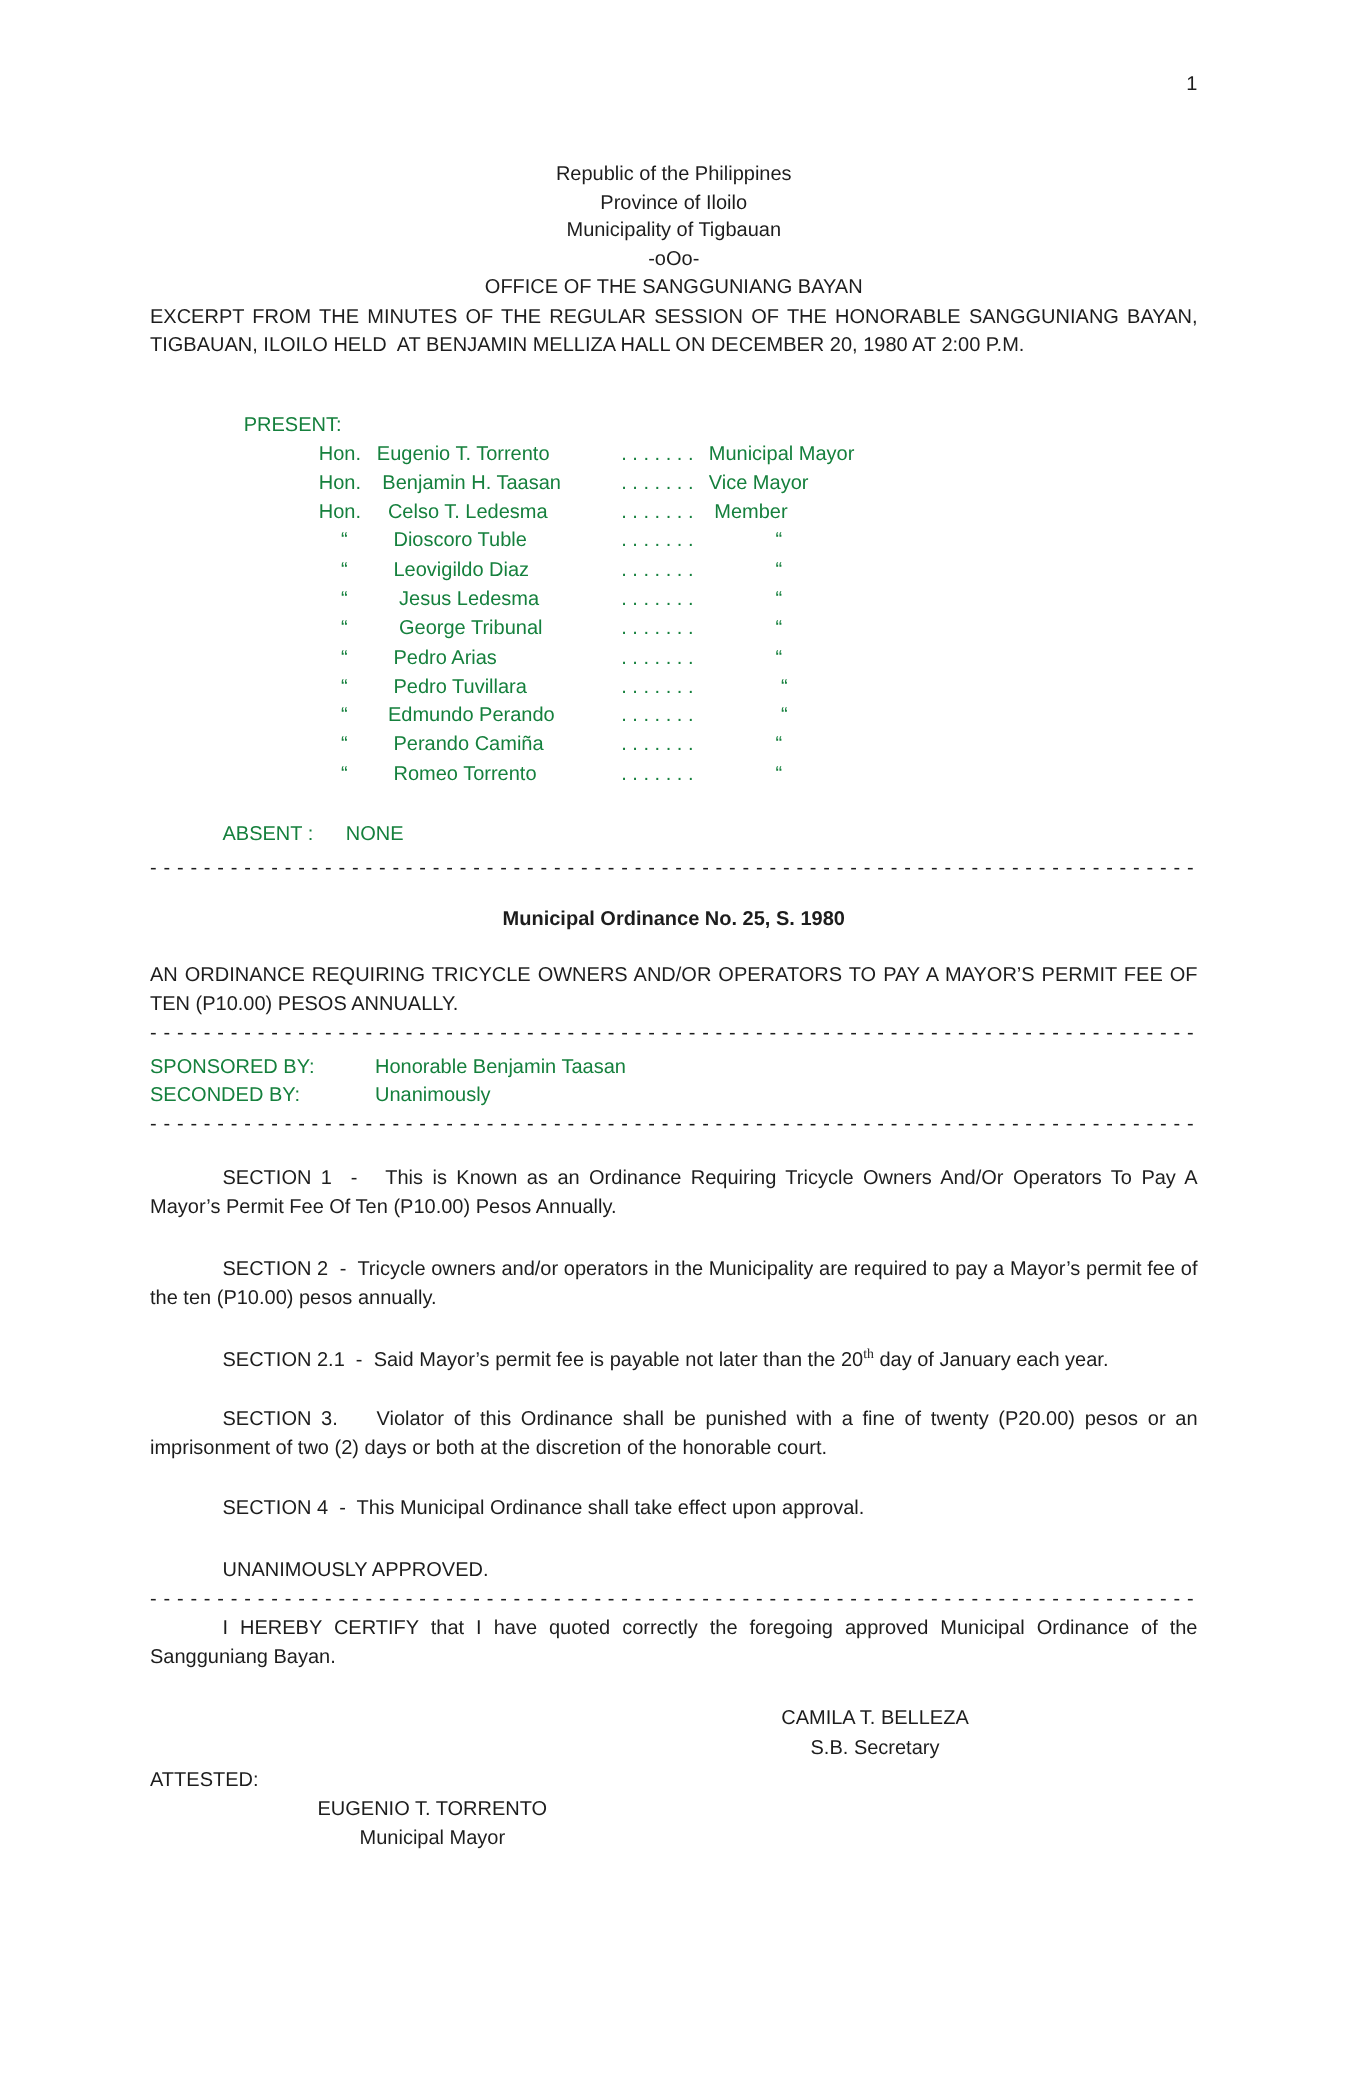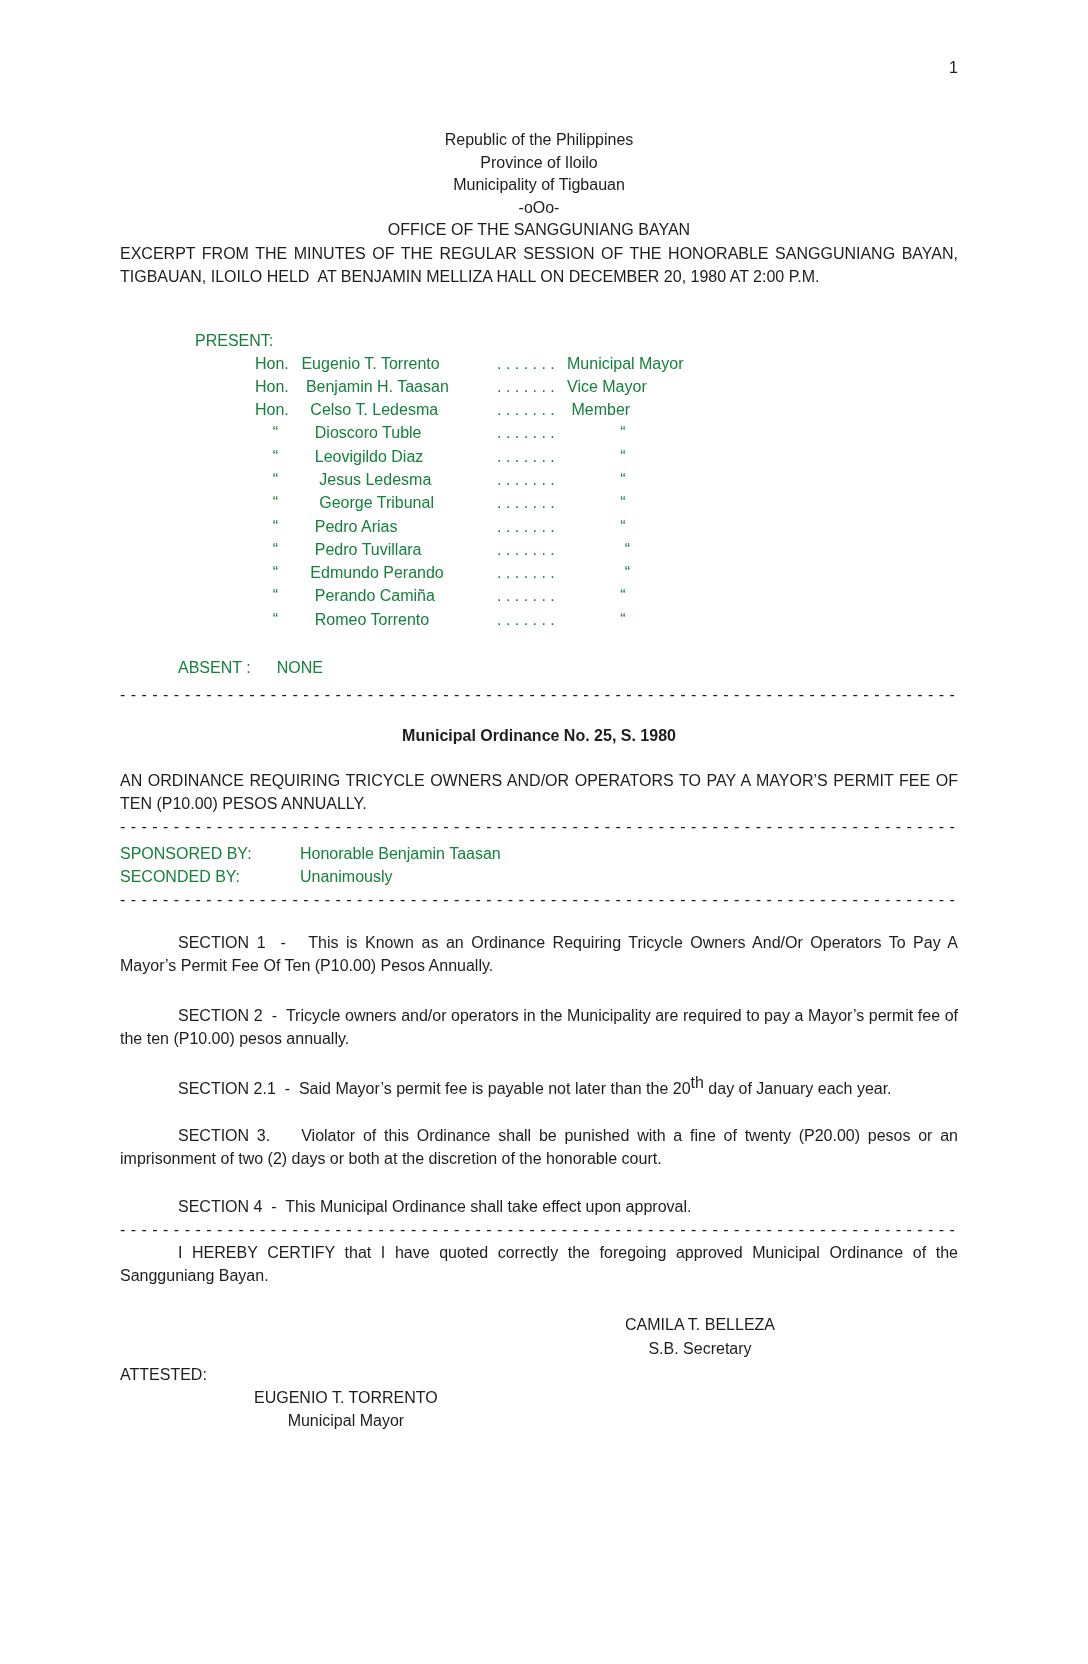--- a/index.html
+++ b/index.html
@@ -38,7 +38,7 @@
   .s4{margin-top:25px;}
   .approved{margin-top:27px;padding-left:58px;line-height:23px;}
   .cert{margin-top:0;}
-  sup{font-size:16px;vertical-align:super;line-height:0;}
+  sup{font-size:11px;vertical-align:super;line-height:0;font-family:Liberation Serif, serif;}
   .sig-secretary{margin-top:26px;padding-left:505px;}
   .sig-secretary .inner{display:inline-block;text-align:center;line-height:24px;}
   .attested{margin-top:2px;line-height:23px;}

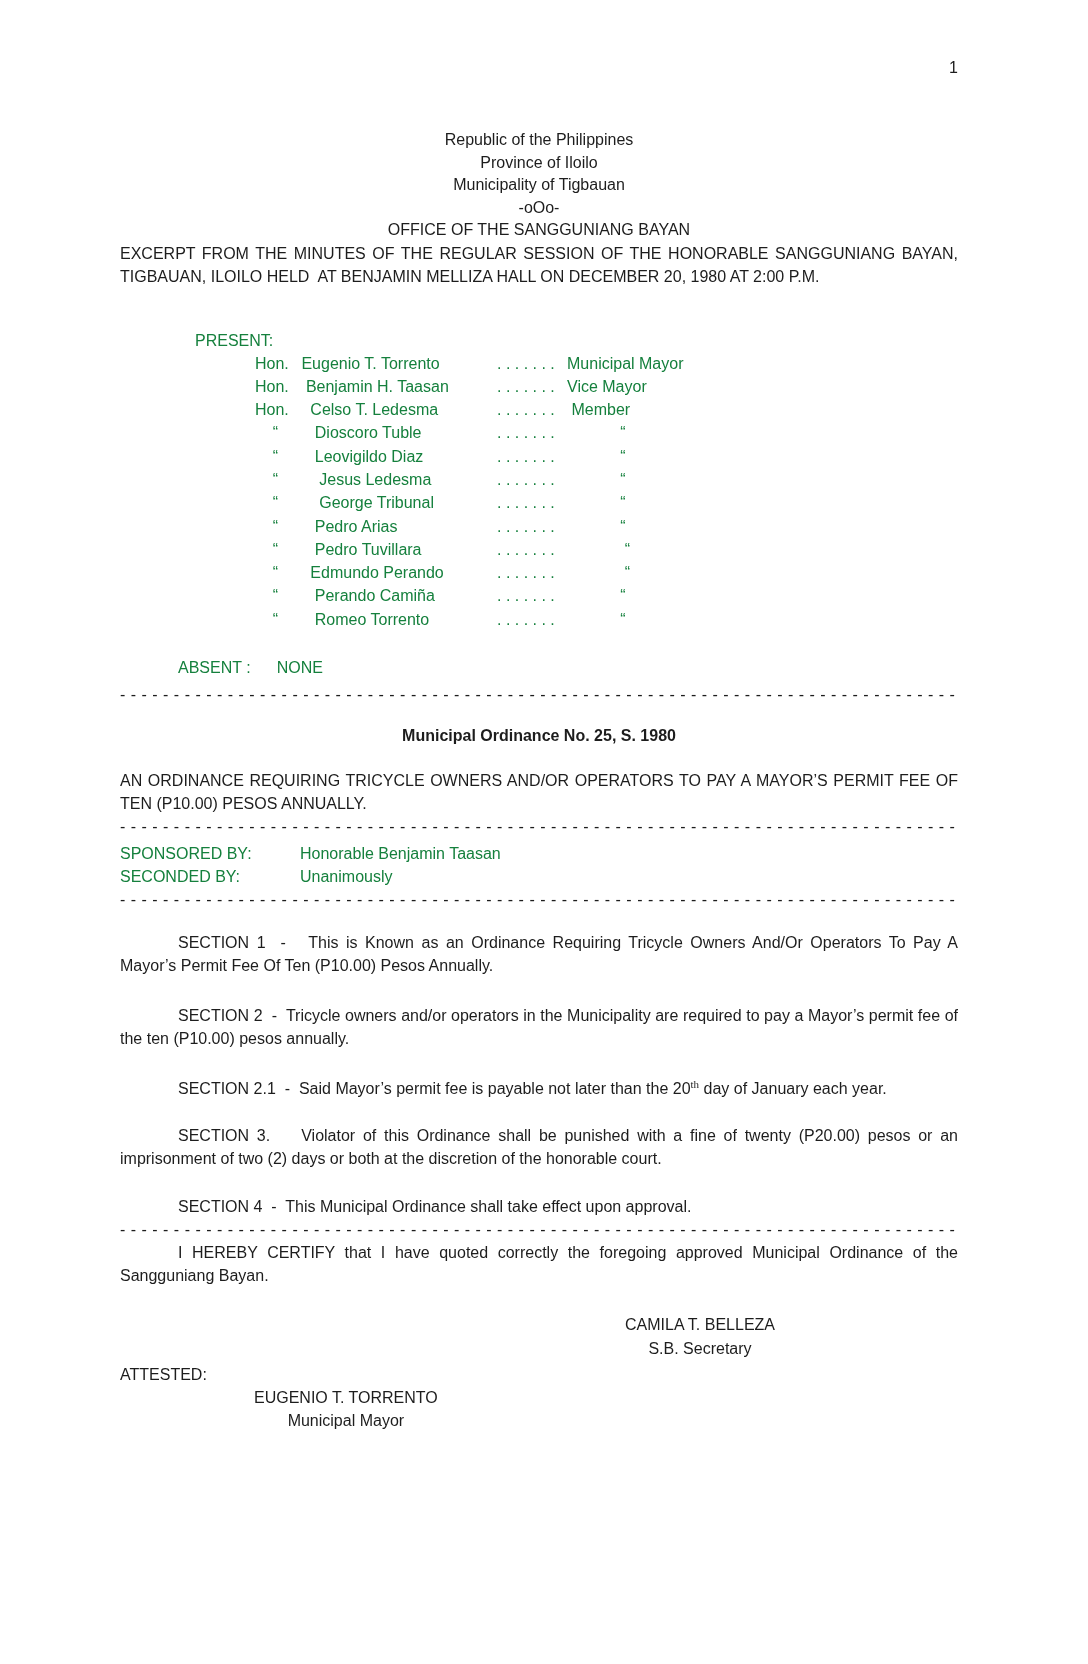--- a/index.html
+++ b/index.html
@@ -172,6 +172,7 @@
 
   <p class="para indent s4">SECTION 4  -  This Municipal Ordinance shall take effect upon approval.</p>
 
+  <div class="approved">UNANIMOUSLY APPROVED.</div>
 
   <div class="sep">- - - - - - - - - -  - - - - - - - - - - - - - - - - - - -  - - - - - - - - - - - - - - - - - -  - - - - - - - -  - - - - - - - - - - - - - - - - - - - - - - - - - - - - - - - - - - - - - - - - - - - - - - - - - - - - - - - - - - - - - - - - - - - - - - - - - - - - - - - - - - - - - - - - - - - -</div>
 

